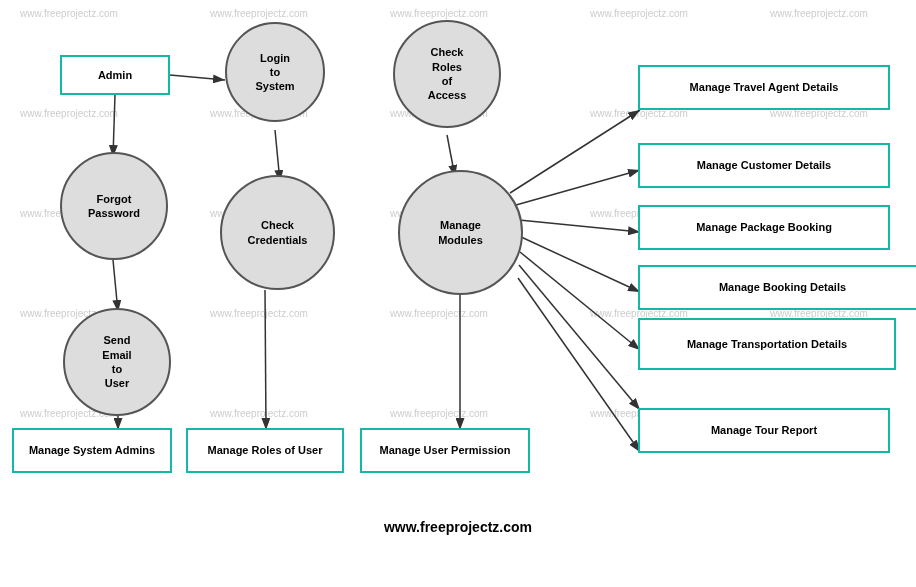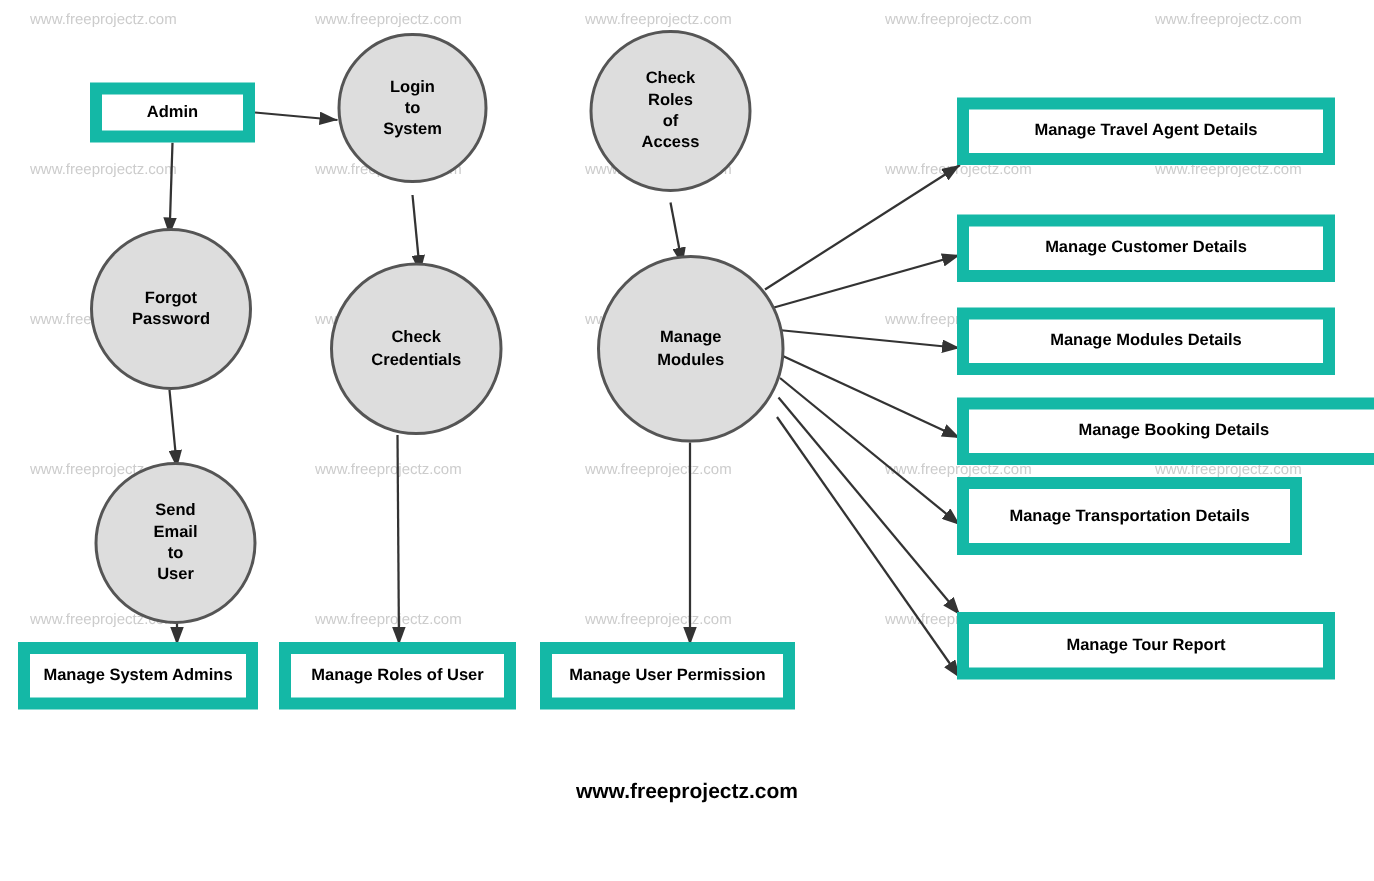--- a/index.html
+++ b/index.html
@@ -41,7 +41,7 @@
     .node-rect {
       position: absolute;
       background: #fff;
-      border: 8px solid #14b8a6;
+      border: 2px solid #14b8a6;
       display: flex;
       align-items: center;
       justify-content: center;

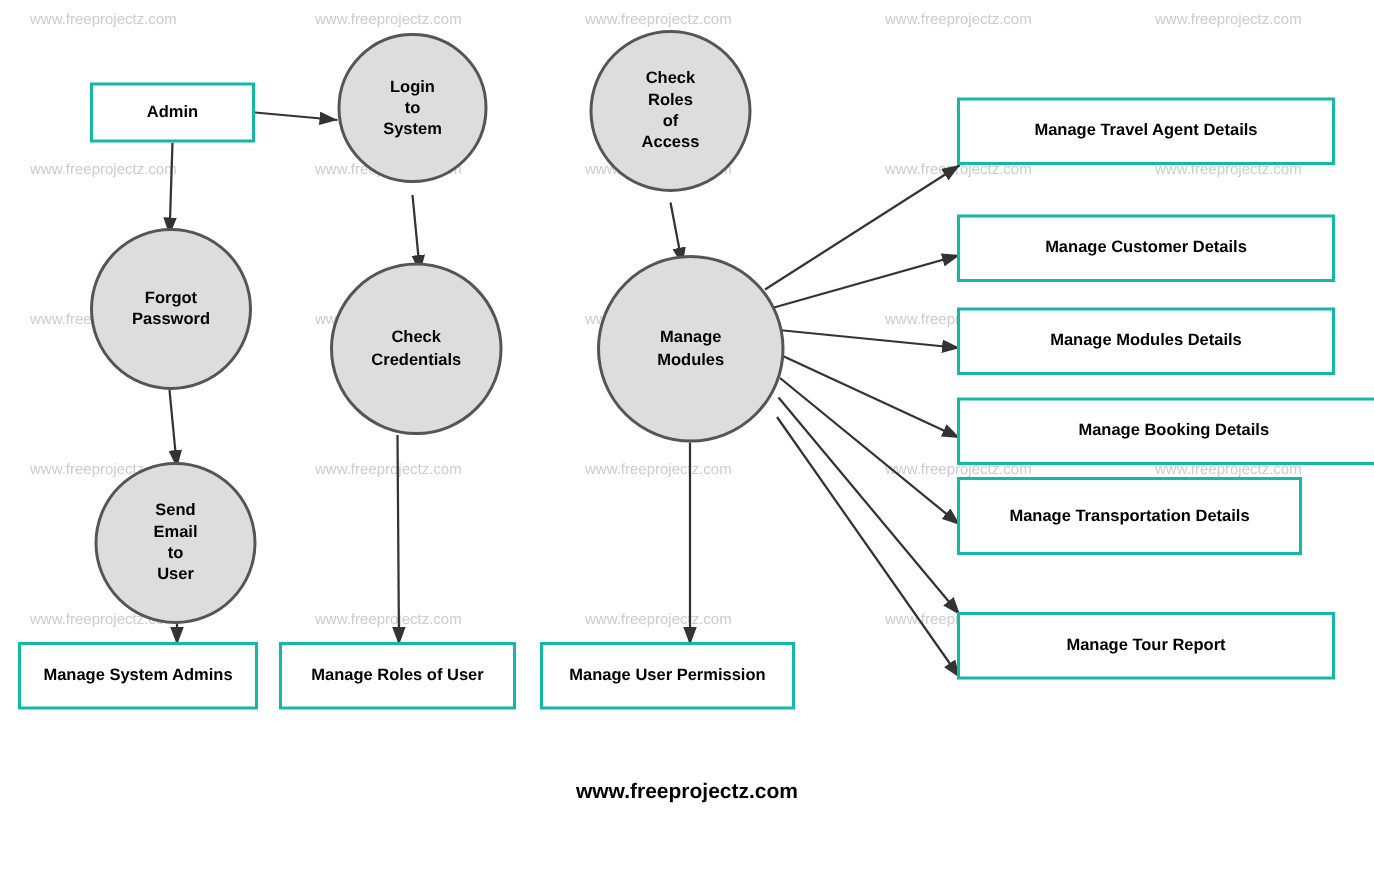--- a/index.html
+++ b/index.html
@@ -200,7 +200,7 @@
   </div>
 
   <div class="node-rect" style="left:638px;top:205px;width:252px;height:45px;">
-    <span>Manage Modules Details</span>
+    <span>Manage Package Booking</span>
   </div>
 
   <div class="node-rect" style="left:638px;top:265px;width:289px;height:45px;">

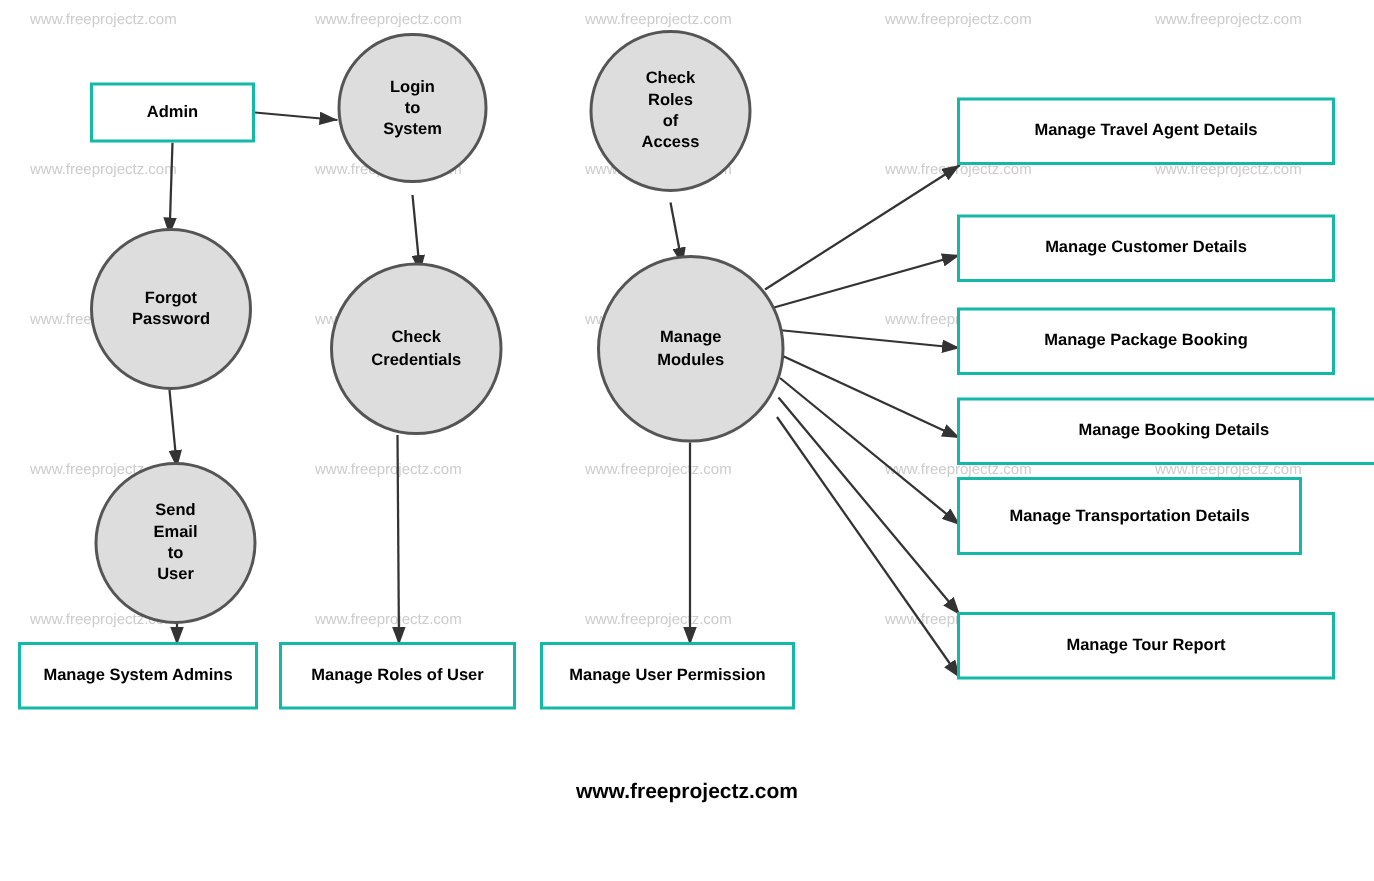--- a/index.html
+++ b/index.html
@@ -207,7 +207,7 @@
     <span>Manage Booking Details</span>
   </div>
 
-  <div class="node-rect" style="left:638px;top:318px;width:230px;height:52px;">
+  <div class="node-rect" style="left:638px;top:318px;width:258px;height:52px;">
     <span>Manage Transportation Details</span>
   </div>
 

